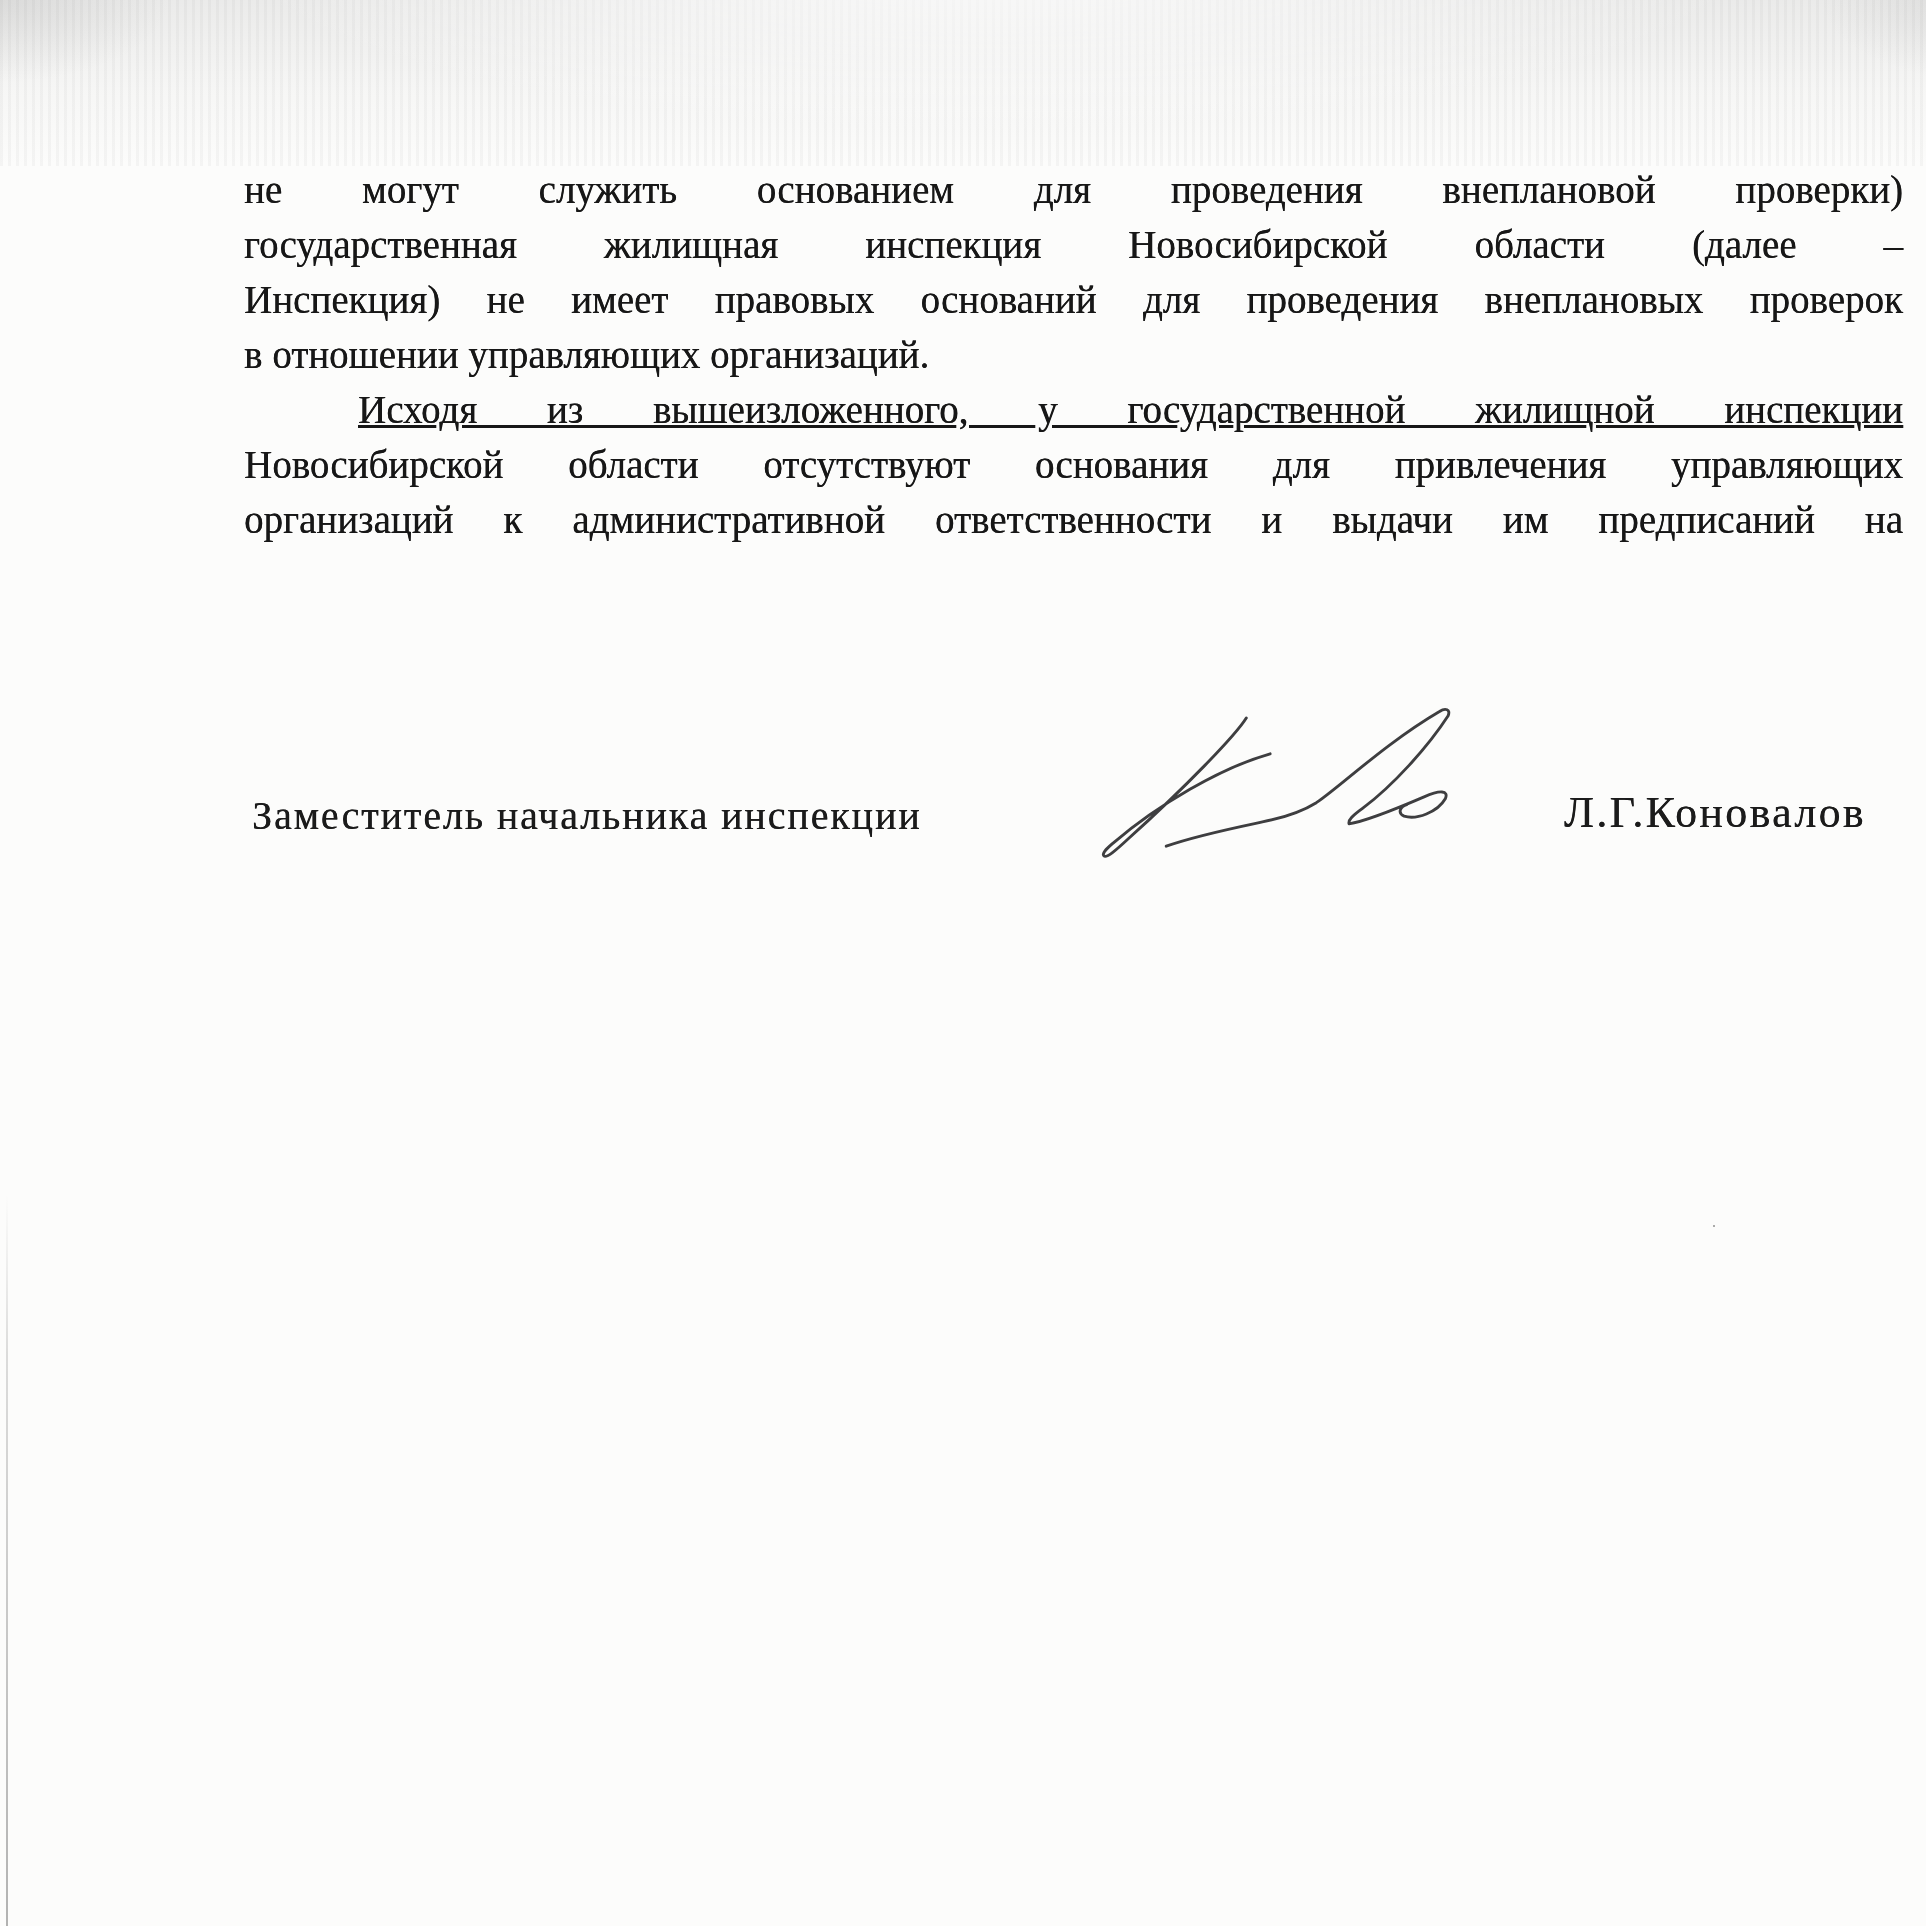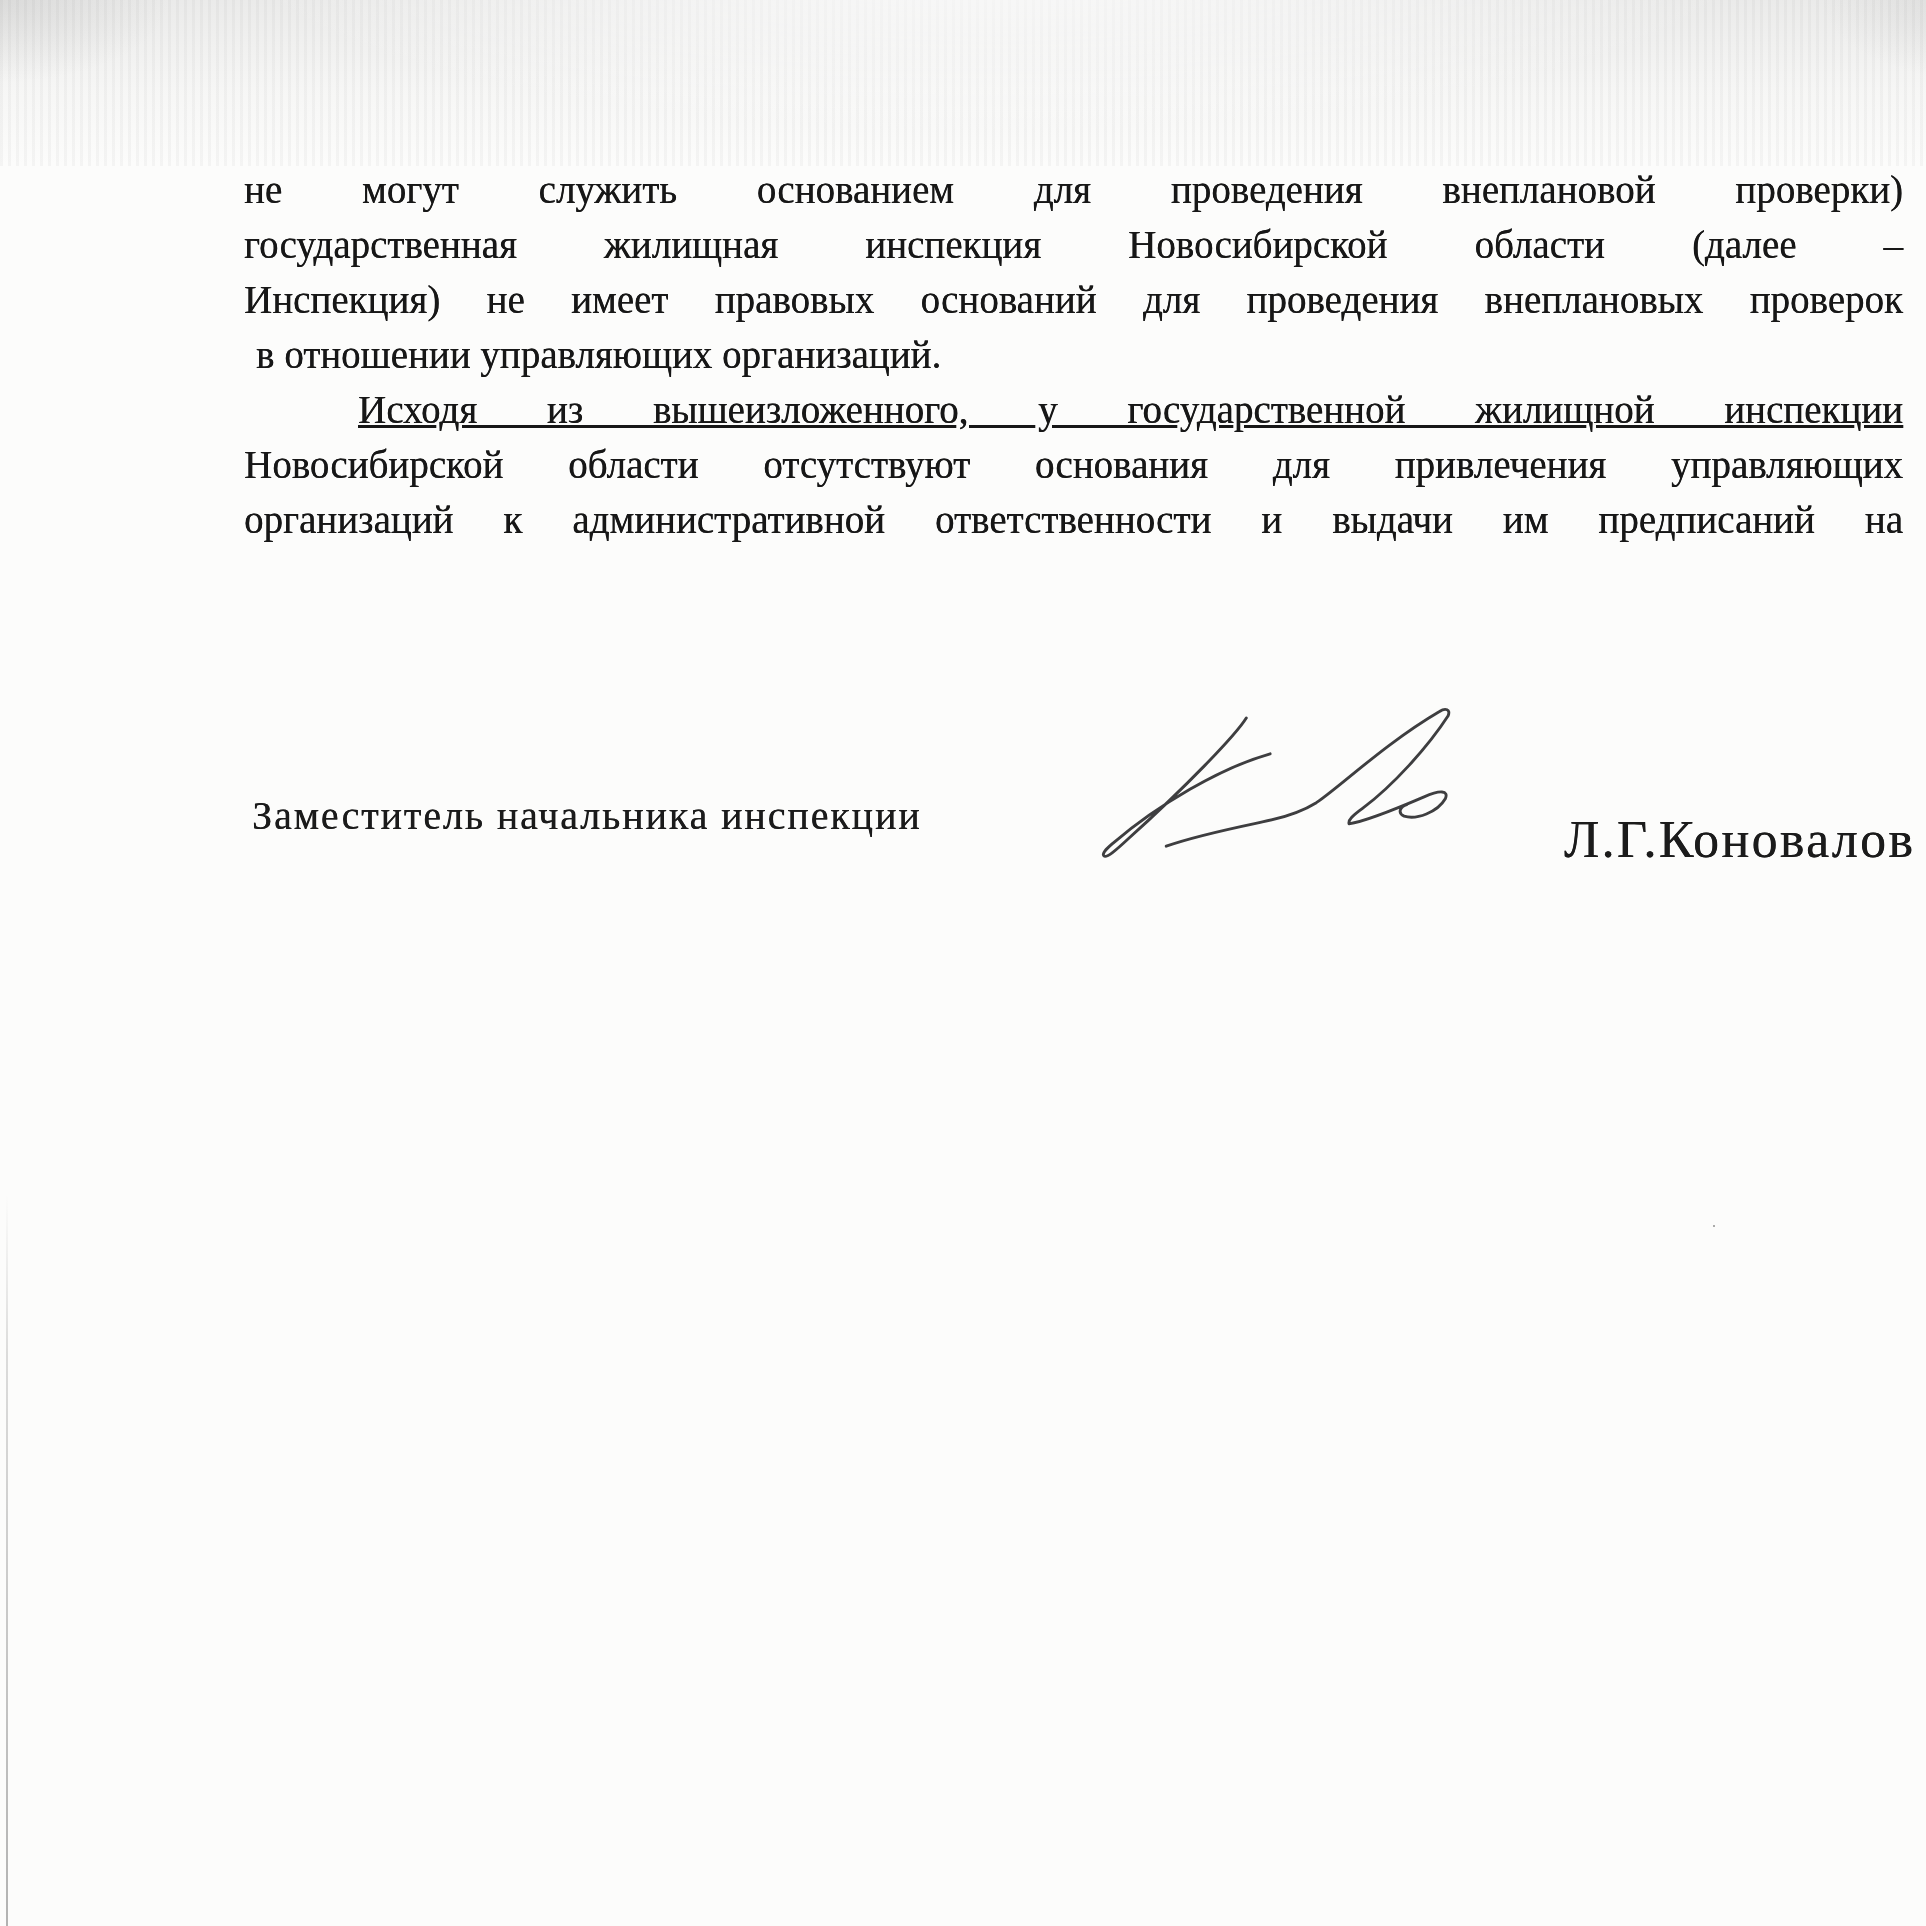--- a/index.html
+++ b/index.html
@@ -25,7 +25,7 @@
     text-shadow: 0.3px 0 0 currentColor;
   }
   .tline { text-align: justify; text-align-last: justify; white-space: normal; }
-  .tline.endline { text-align-last: left; margin-left: 12px; }
+  .tline.endline { text-align-last: left; }
   .tline.indent { text-indent: 114px; text-decoration: underline; }
 
   

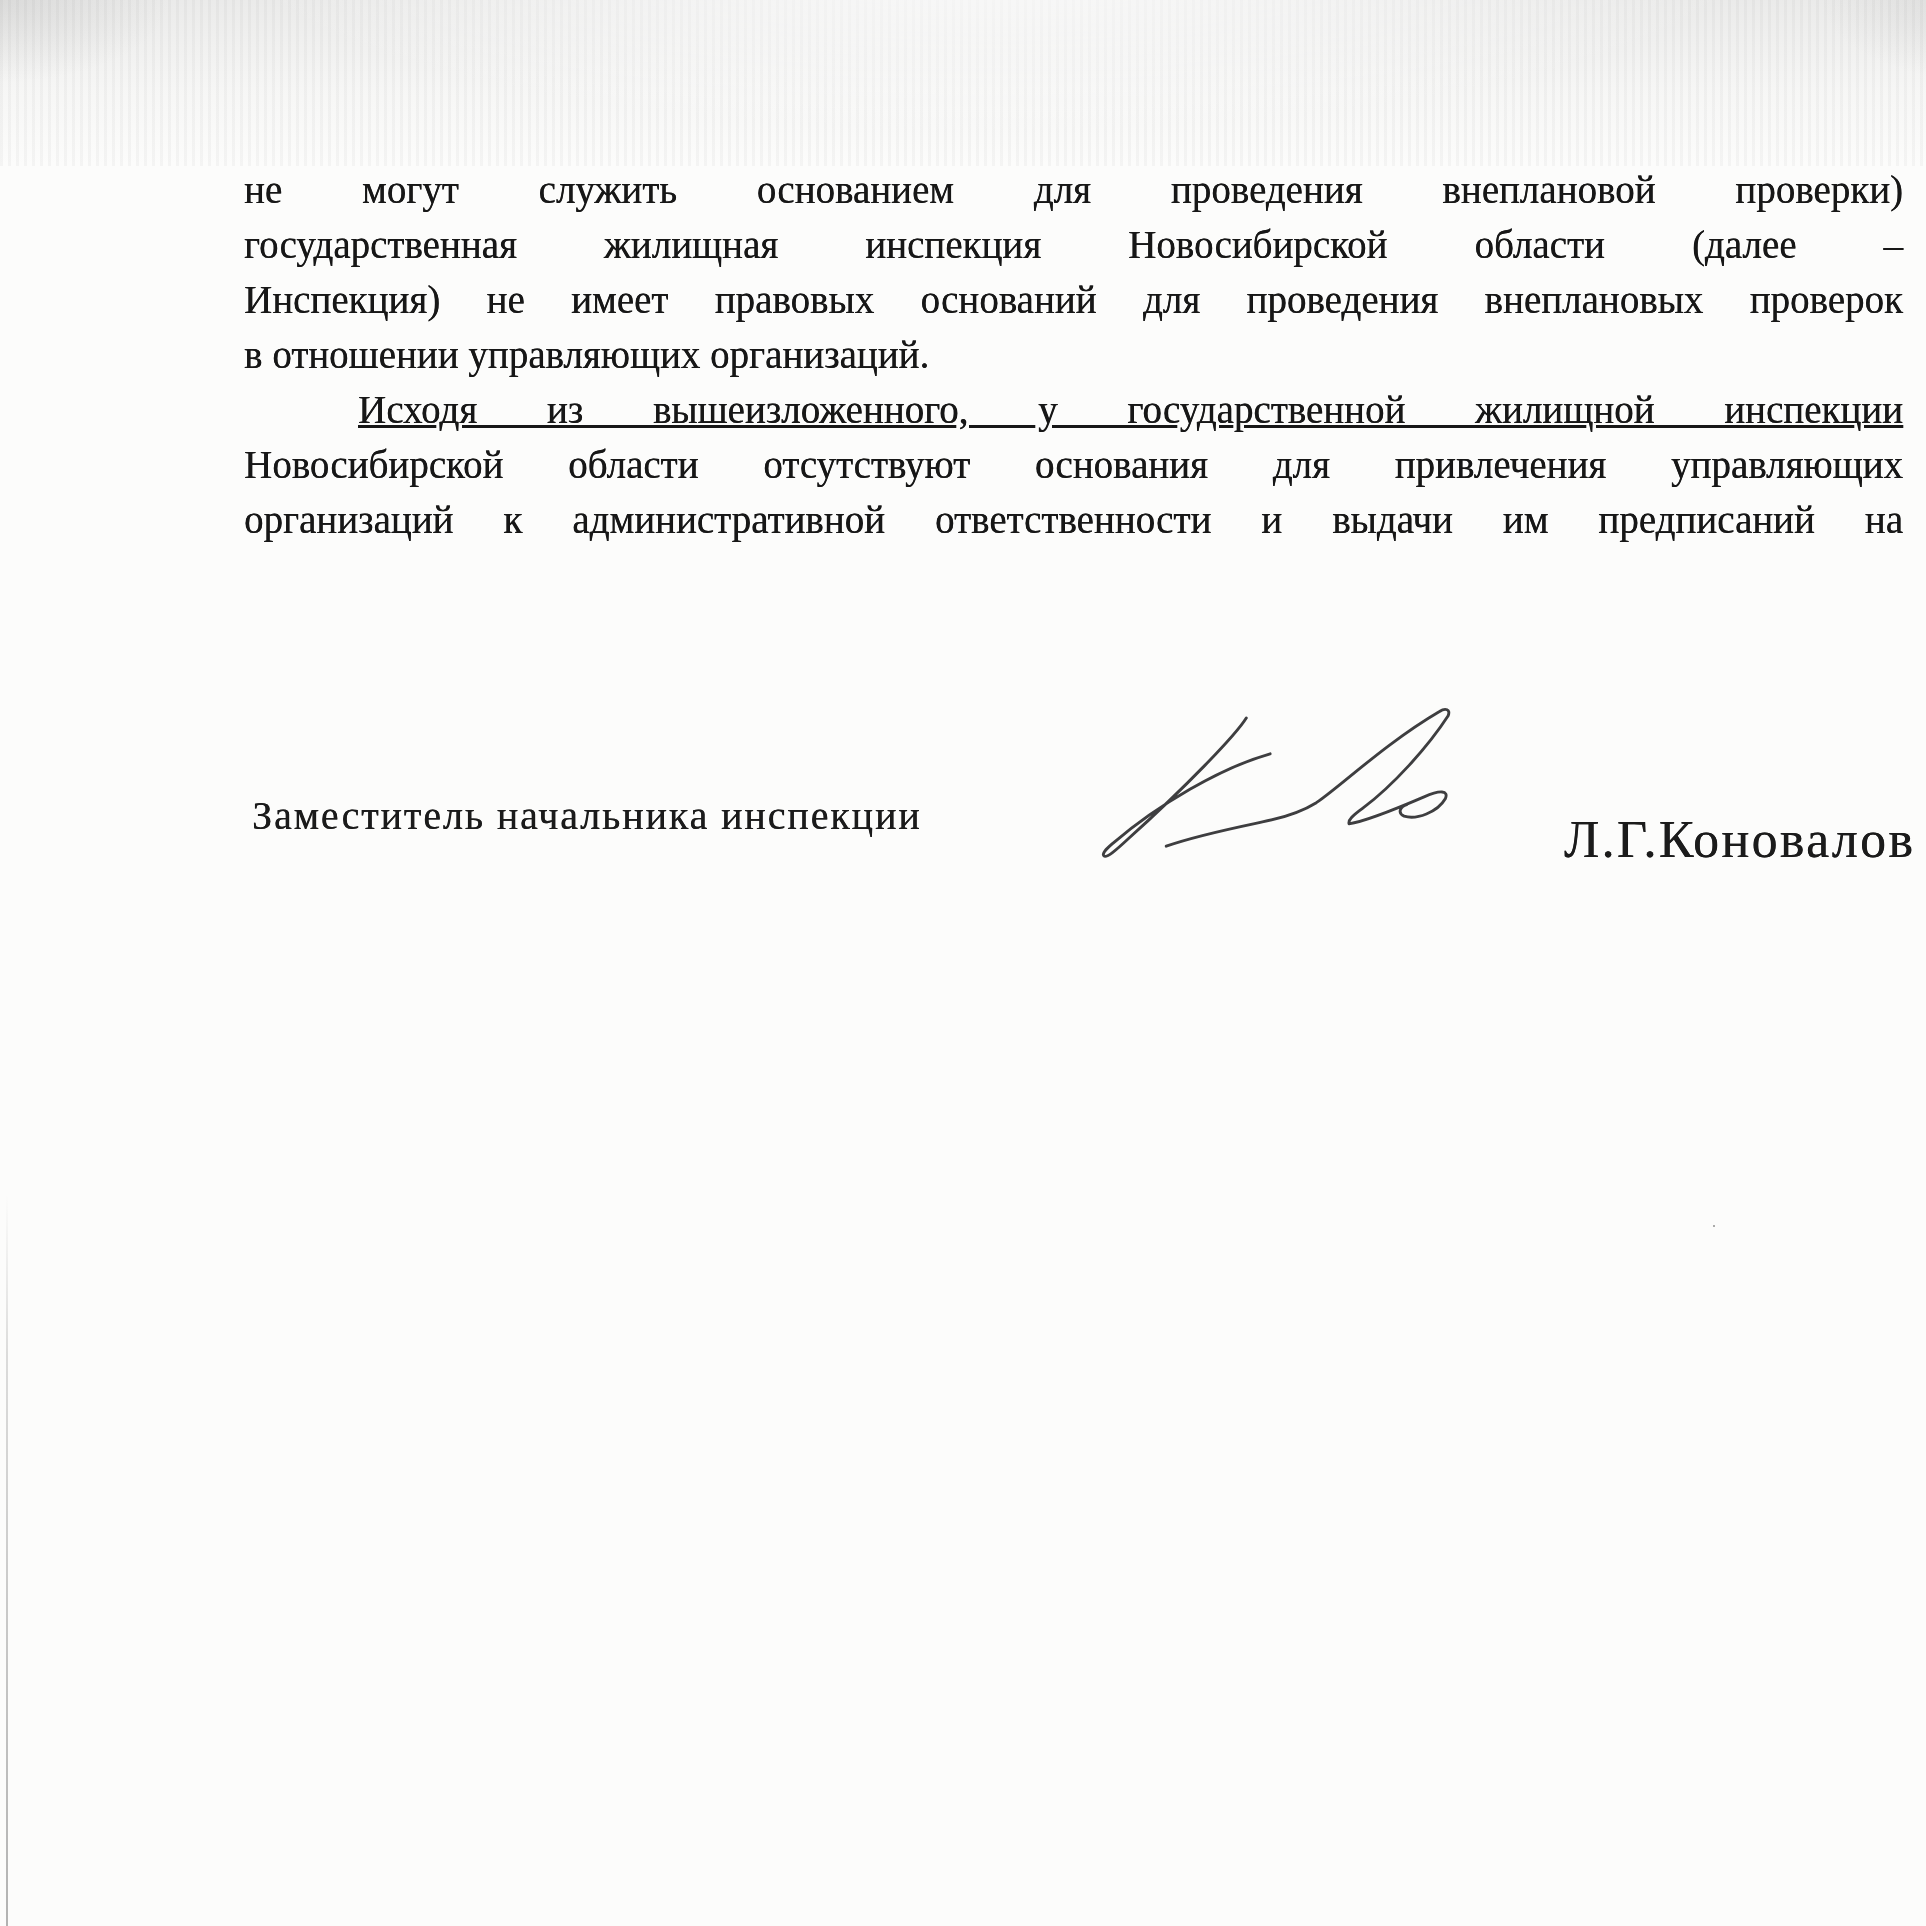--- a/index.html
+++ b/index.html
@@ -41,8 +41,8 @@
   .sign-name {
     position: absolute;
     left: 1564px;
-    top: 812px;
-    font-size: 52px;
+    top: 785px;
+    font-size: 44px;
     line-height: 55px;
     letter-spacing: 2.3px;
     text-shadow: 0.3px 0 0 currentColor;

